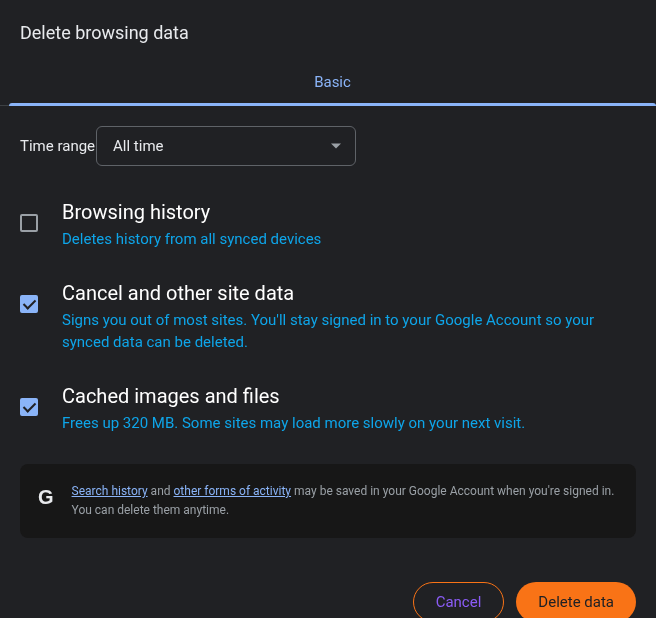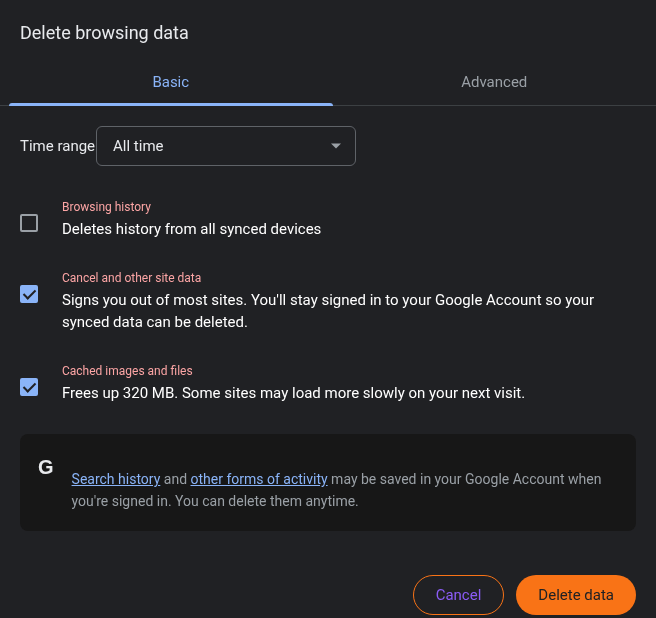--- a/index.html
+++ b/index.html
@@ -185,7 +185,6 @@
 
   <div class="tabs">
     <div class="tab active">Basic</div>
-    <div class="tab">Advanced</div>
   </div>
 
   <div class="content">

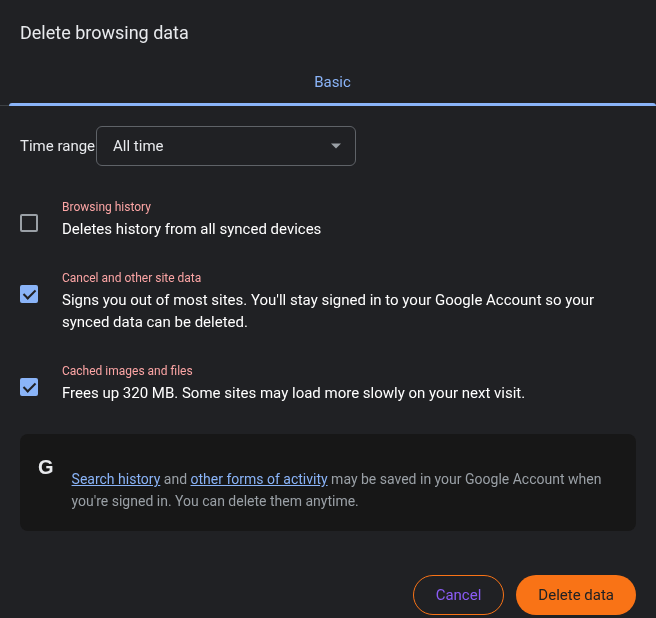--- a/index.html
+++ b/index.html
@@ -116,8 +116,8 @@
       flex: 1;
     }
     .option-title {
-      font-size: 12px;
-      color: #fca5a5;
+      font-size: 20px;
+      color: #ffffff;
       margin-bottom: 4px;
     }
     .option-desc {

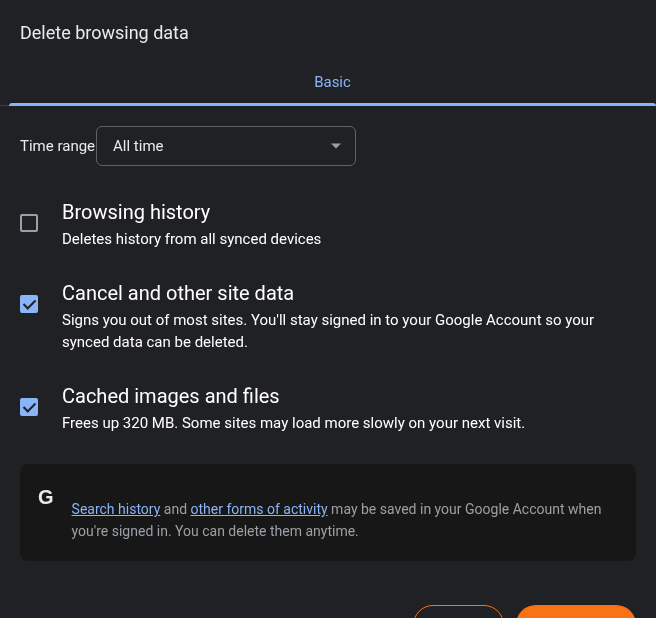--- a/index.html
+++ b/index.html
@@ -122,7 +122,7 @@
     }
     .option-desc {
       font-size: 15px;
-      color: #ffffff;
+      color: #0ea5e9;
       line-height: 1.5;
     }
     .info-box {

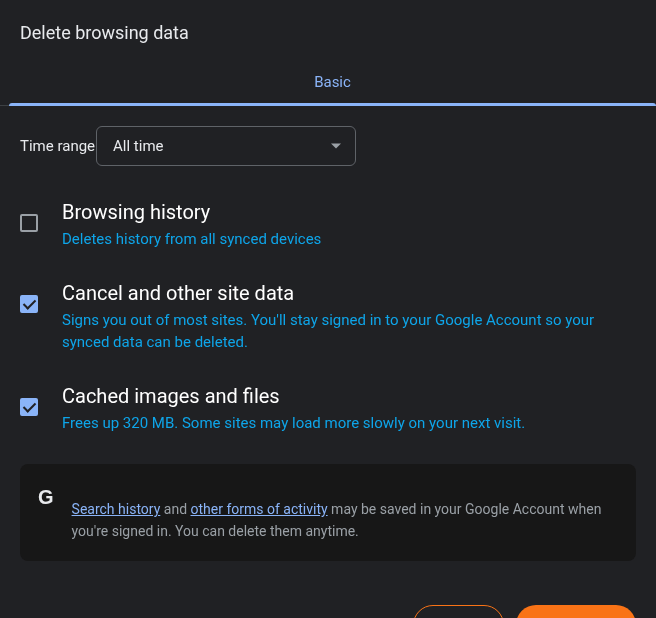--- a/index.html
+++ b/index.html
@@ -143,10 +143,9 @@
       flex-shrink: 0;
     }
     .info-text {
-      font-size: 14px;
+      font-size: 12px;
       color: #9aa0a6;
       line-height: 1.6;
-      margin-top: 16px;
     }
     .info-text a {
       color: #8ab4f8;

